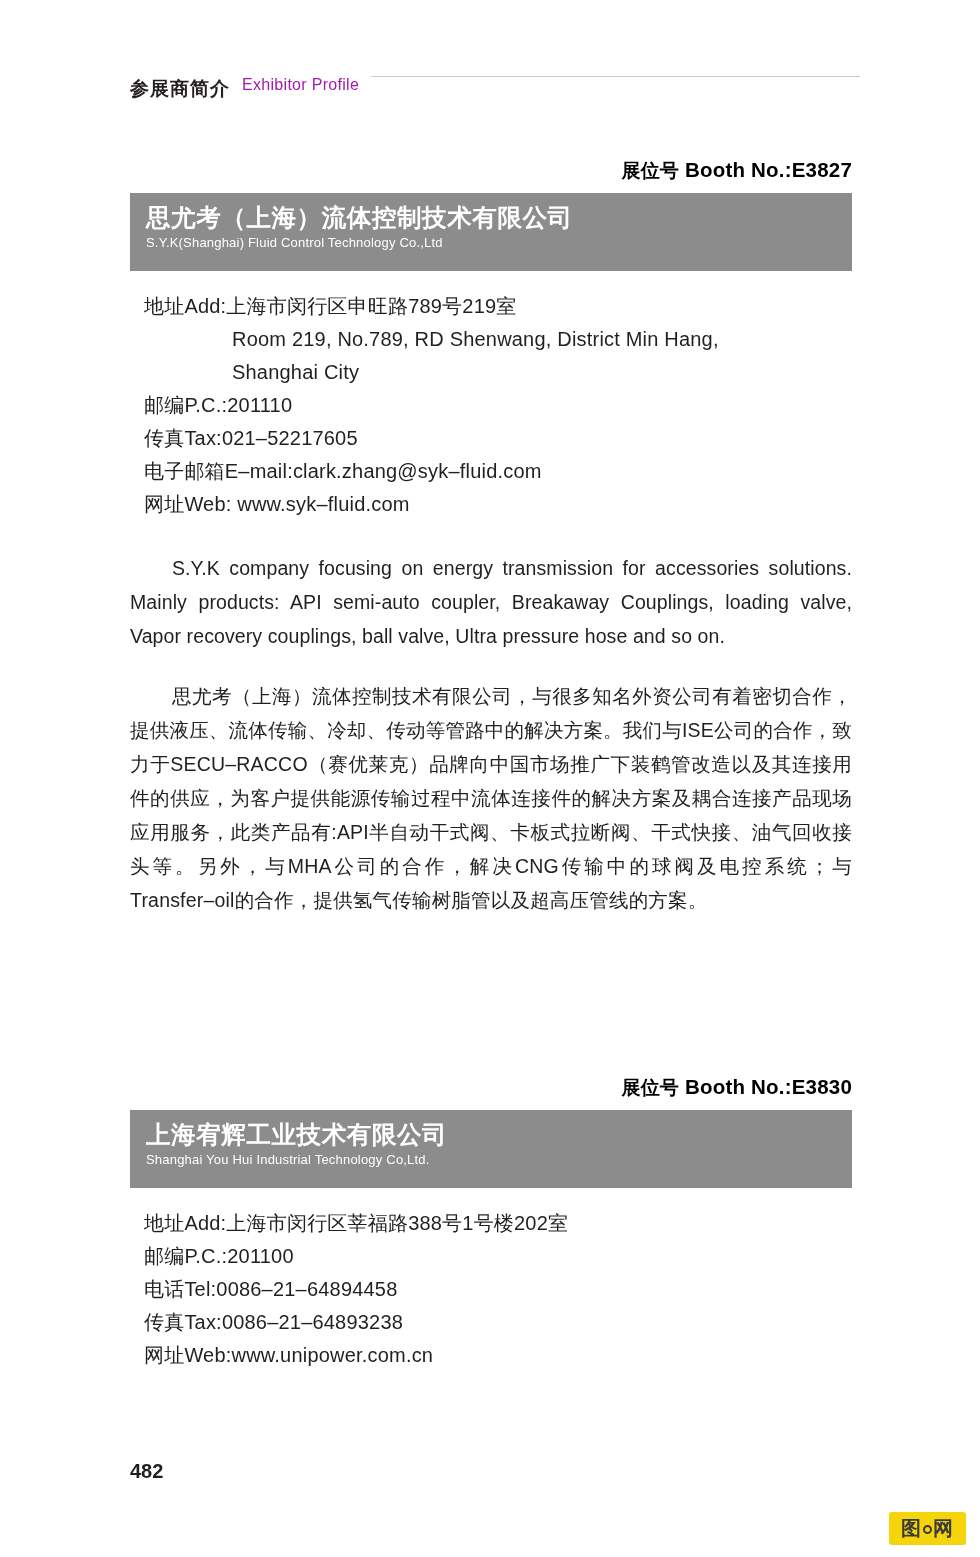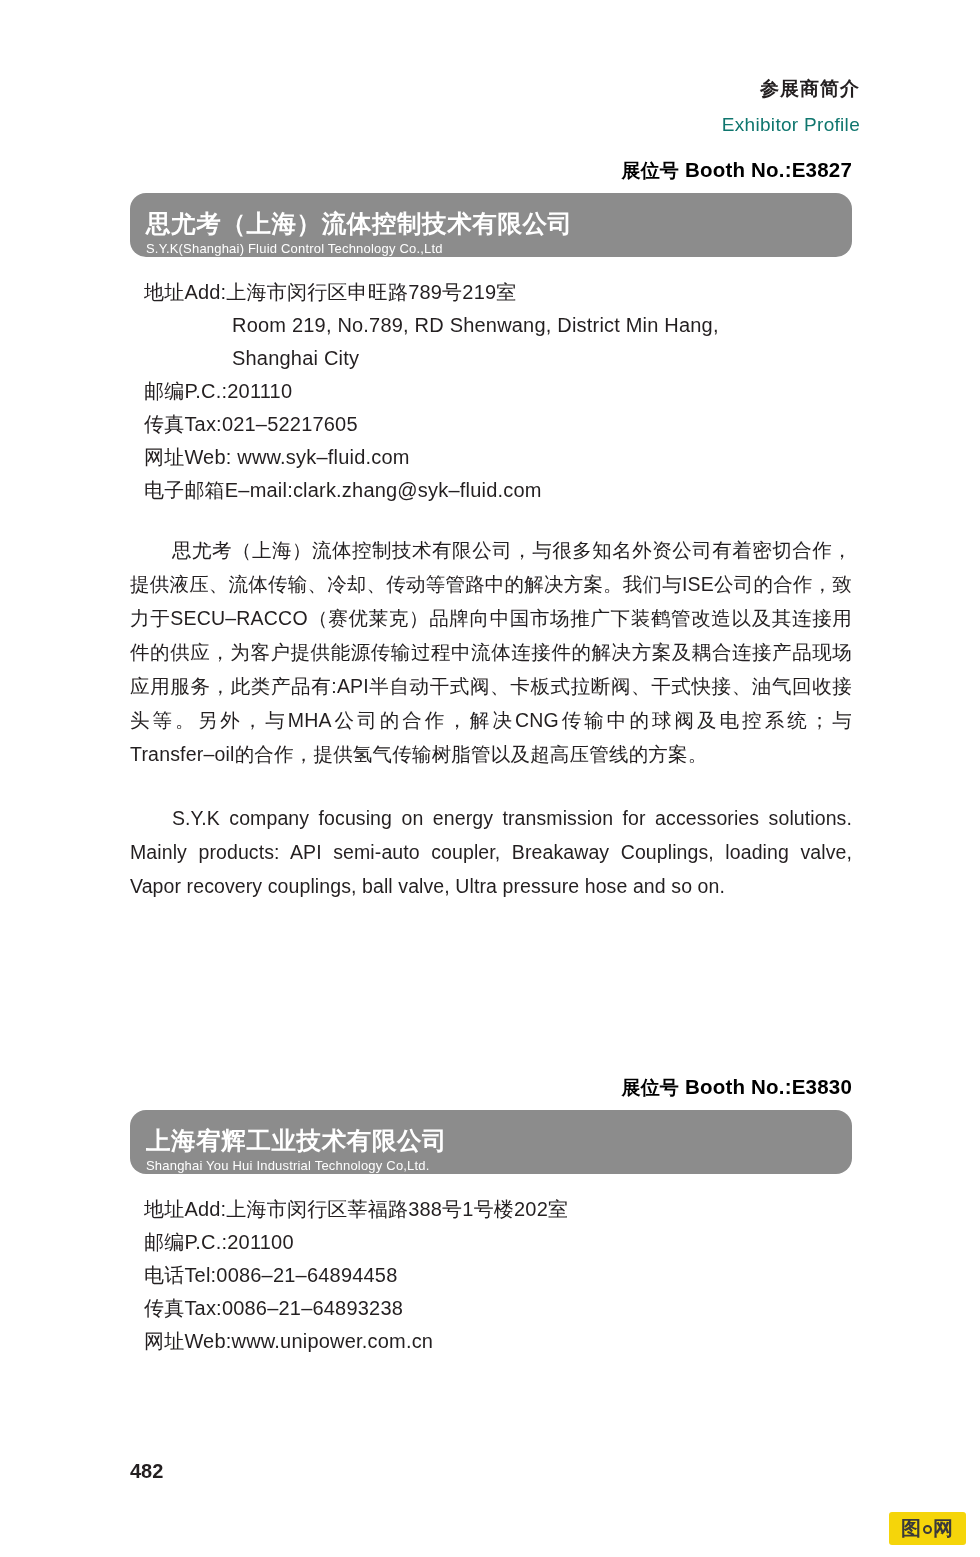--- a/index.html
+++ b/index.html
@@ -26,9 +26,8 @@
     top: 76px;
     width: 730px;
     display: flex;
-    align-items: flex-end;
+    align-items: flex-start;
     gap: 12px;
-    flex-direction: column;
   }
   .runhead-cn {
     font-size: 19px;

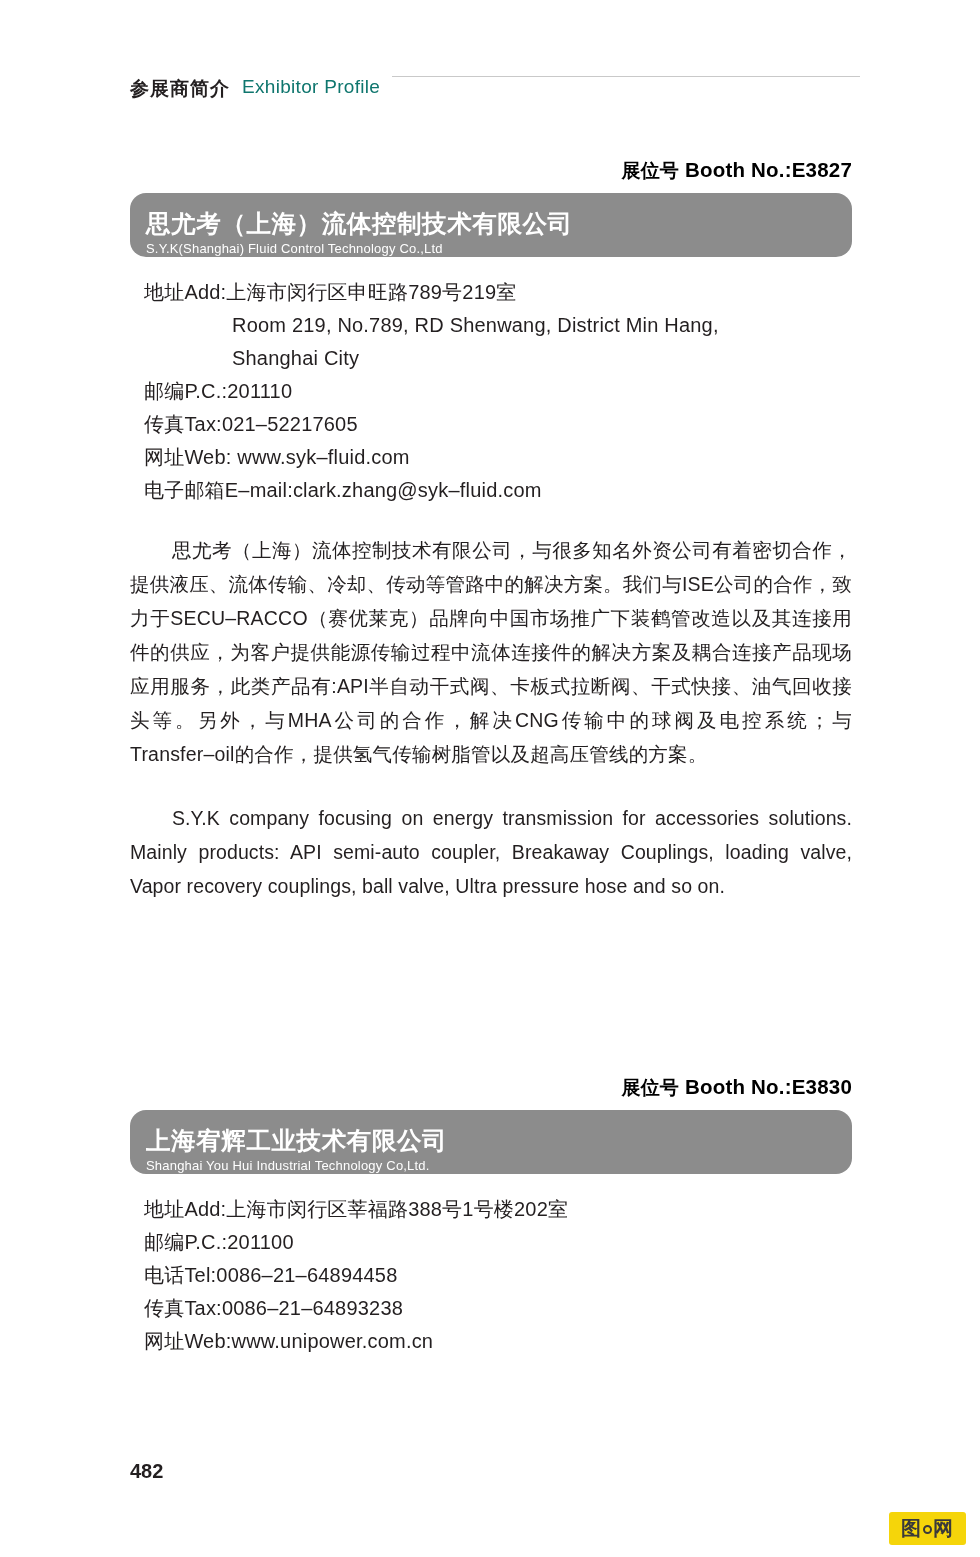--- a/index.html
+++ b/index.html
@@ -37,8 +37,8 @@
     white-space: nowrap;
   }
   .runhead-en {
-    font-size: 19px;
-    color: #0f766e;
+    font-size: 16px;
+    color: #a21caf;
     letter-spacing: 0.3px;
     white-space: nowrap;
   }

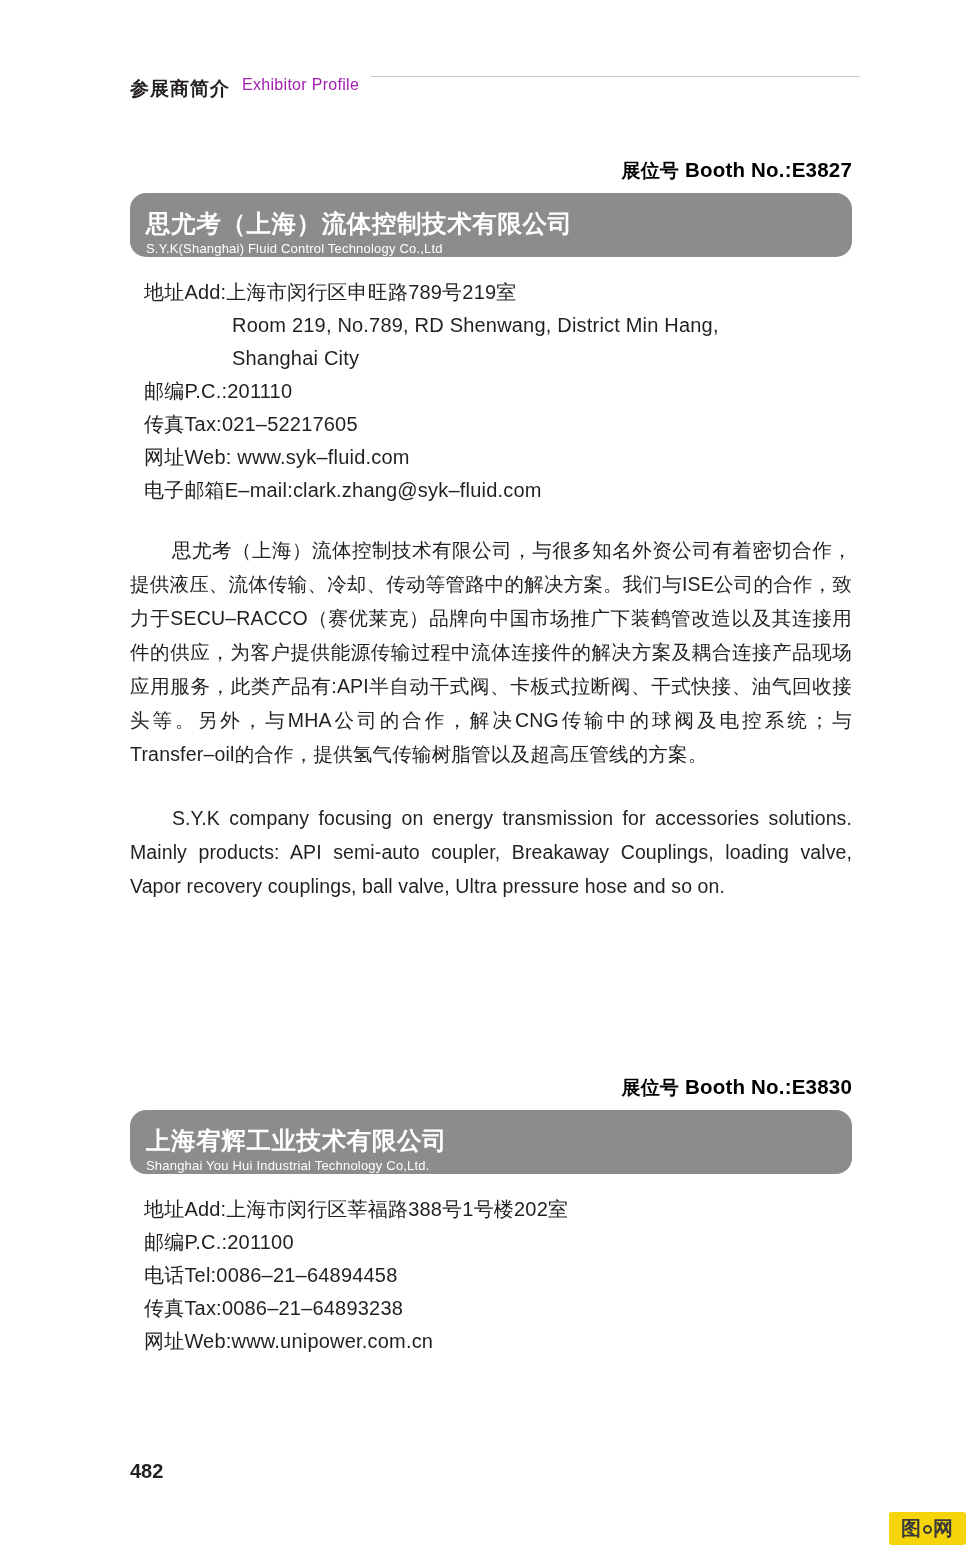--- a/index.html
+++ b/index.html
@@ -67,9 +67,8 @@
   .name-bar {
     background: #8c8c8c;
     color: #ffffff;
-    padding: 15px 16px 11px 16px;
-    height: 64px;
-    border-radius: 16px;
+    padding: 9px 16px 11px 16px;
+    height: 78px;
   }
   .name-cn {
     font-size: 24.5px;

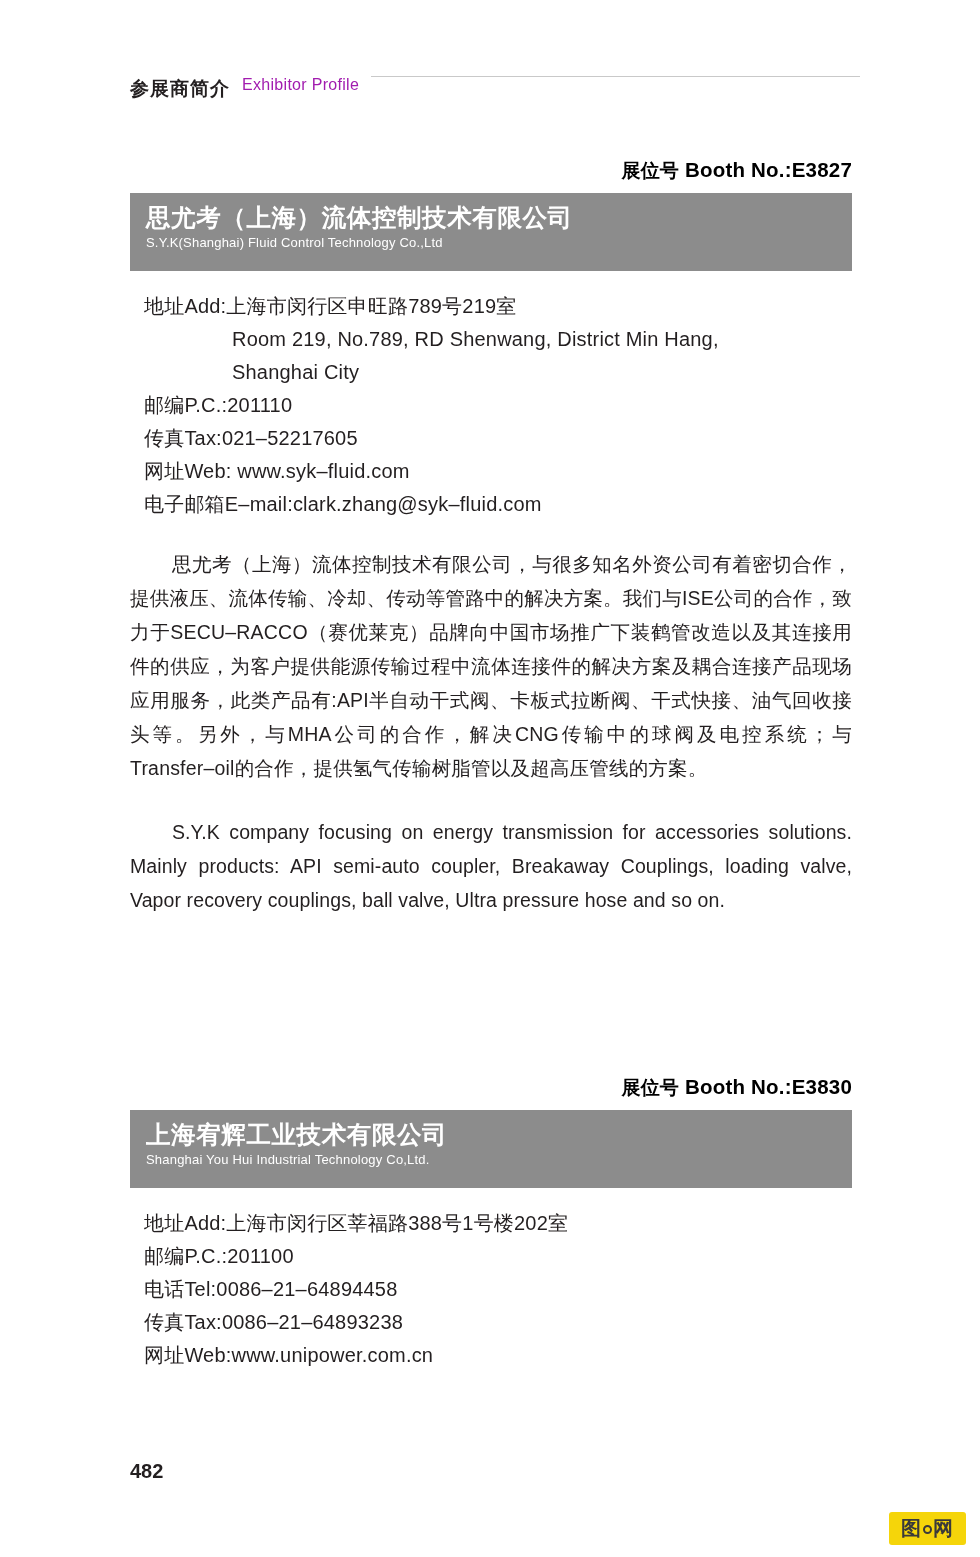--- a/index.html
+++ b/index.html
@@ -168,8 +168,8 @@
       <div class="row indent">Shanghai City</div>
       <div class="row">邮编P.C.:201110</div>
       <div class="row">传真Tax:021–52217605</div>
+      <div class="row">电子邮箱E–mail:clark.zhang@syk–fluid.com</div>
       <div class="row">网址Web: www.syk–fluid.com</div>
-      <div class="row">电子邮箱E–mail:clark.zhang@syk–fluid.com</div>
     </div>
 
     <div class="para cn">思尤考（上海）流体控制技术有限公司，与很多知名外资公司有着密切合作，提供液压、流体传输、冷却、传动等管路中的解决方案。我们与ISE公司的合作，致力于SECU–RACCO（赛优莱克）品牌向中国市场推广下装鹤管改造以及其连接用件的供应，为客户提供能源传输过程中流体连接件的解决方案及耦合连接产品现场应用服务，此类产品有:API半自动干式阀、卡板式拉断阀、干式快接、油气回收接头等。另外，与MHA公司的合作，解决CNG传输中的球阀及电控系统；与Transfer–oil的合作，提供氢气传输树脂管以及超高压管线的方案。</div>

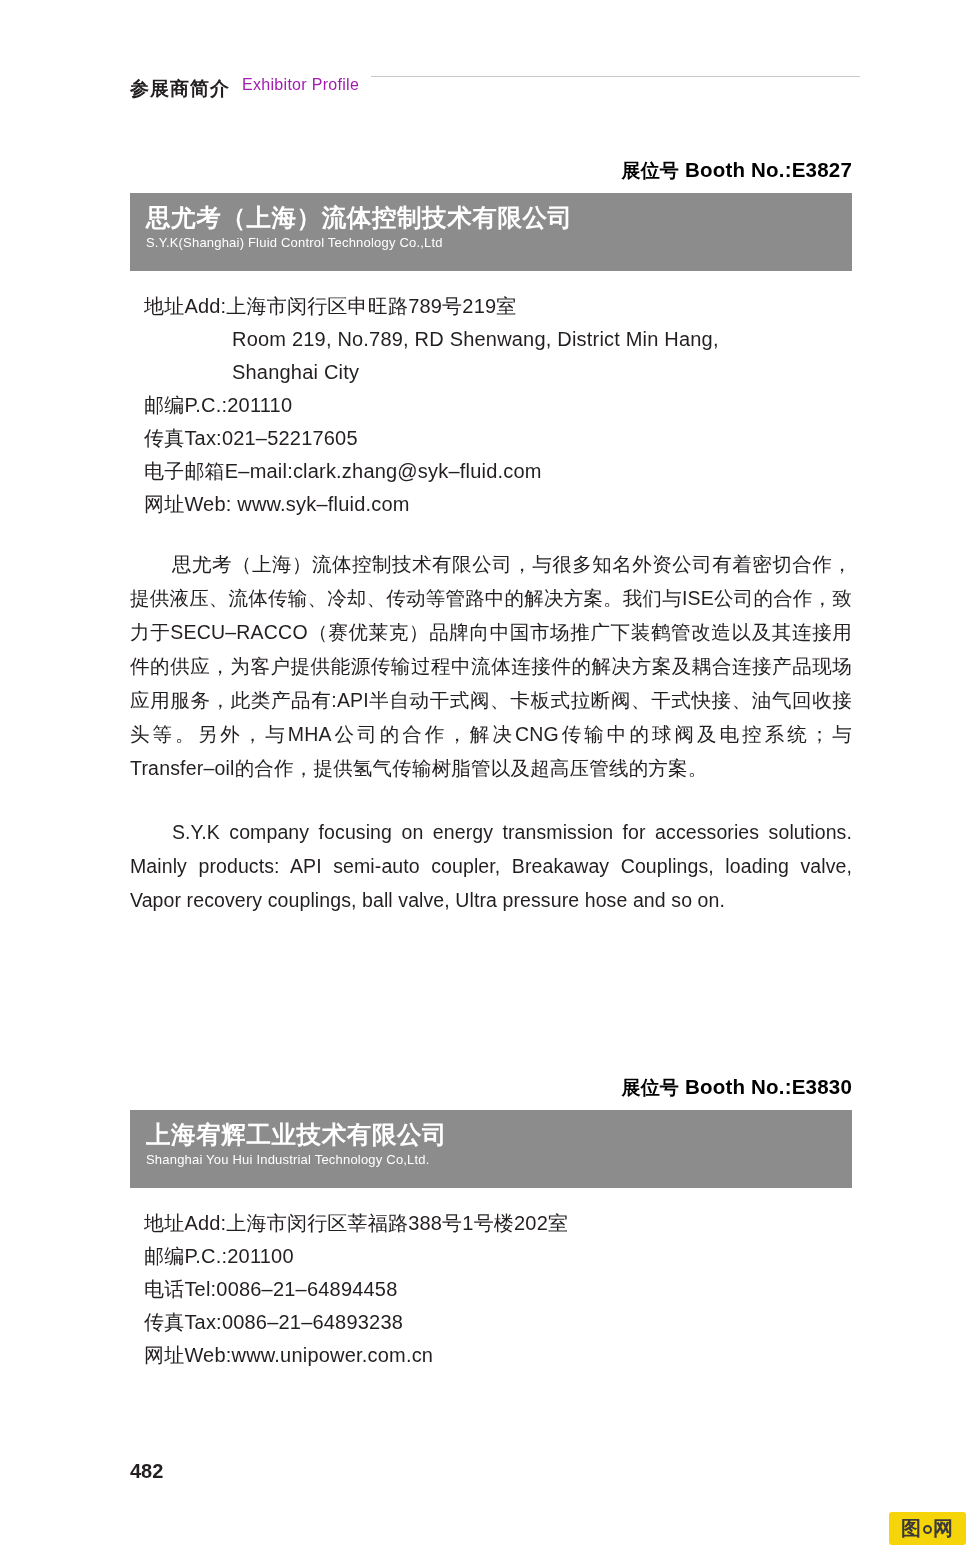--- a/index.html
+++ b/index.html
@@ -172,8 +172,8 @@
       <div class="row">网址Web: www.syk–fluid.com</div>
     </div>
 
+    <div class="para en">S.Y.K company focusing on energy transmission for accessories solutions. Mainly products: API semi-auto coupler, Breakaway Couplings, loading valve, Vapor recovery couplings, ball valve, Ultra pressure hose and so on.</div>
     <div class="para cn">思尤考（上海）流体控制技术有限公司，与很多知名外资公司有着密切合作，提供液压、流体传输、冷却、传动等管路中的解决方案。我们与ISE公司的合作，致力于SECU–RACCO（赛优莱克）品牌向中国市场推广下装鹤管改造以及其连接用件的供应，为客户提供能源传输过程中流体连接件的解决方案及耦合连接产品现场应用服务，此类产品有:API半自动干式阀、卡板式拉断阀、干式快接、油气回收接头等。另外，与MHA公司的合作，解决CNG传输中的球阀及电控系统；与Transfer–oil的合作，提供氢气传输树脂管以及超高压管线的方案。</div>
-    <div class="para en">S.Y.K company focusing on energy transmission for accessories solutions. Mainly products: API semi-auto coupler, Breakaway Couplings, loading valve, Vapor recovery couplings, ball valve, Ultra pressure hose and so on.</div>
   </div>
 
   <div class="entry" id="entry-2">

